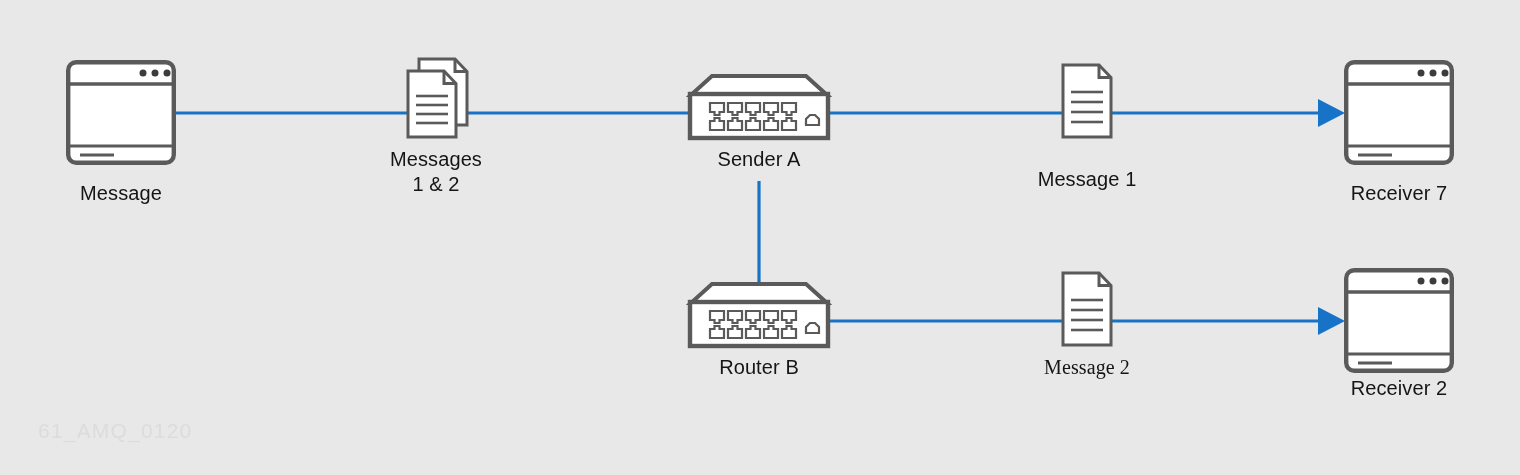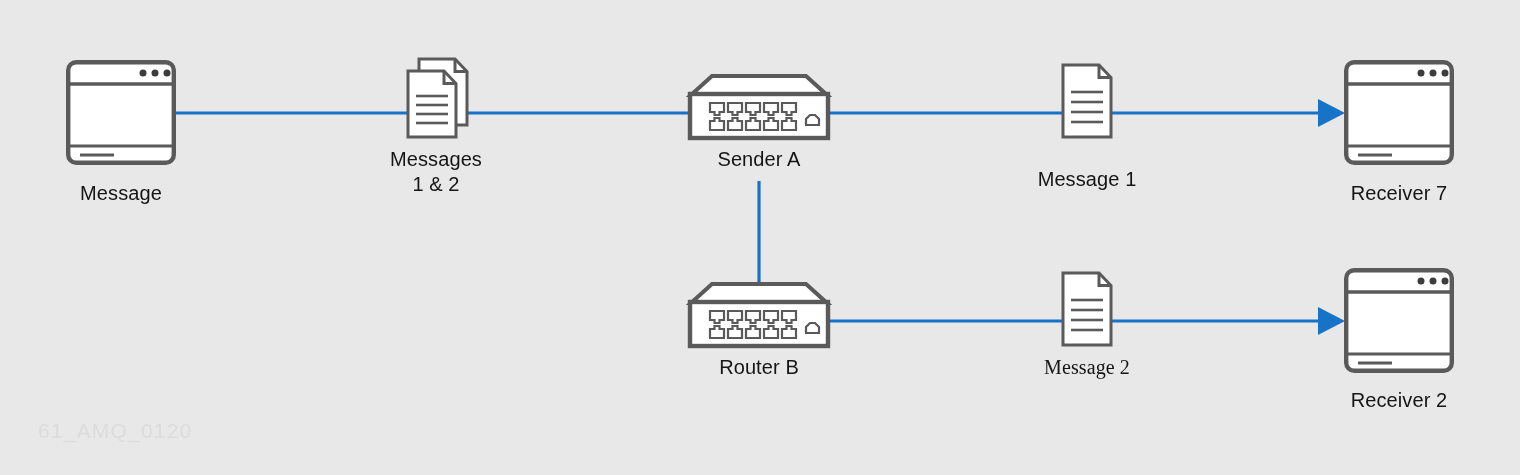--- a/index.html
+++ b/index.html
@@ -190,7 +190,7 @@
       <line x1="14" y1="95" x2="48" y2="95" stroke="#5a5a5a" stroke-width="3"></line>
     </svg>
   </div>
-  <div class="node-label" style="left:1299px; top:388px; width:200px;">Receiver 2</div>
+  <div class="node-label" style="left:1299px; top:376px; width:200px;">Receiver 2</div>
 
   <div class="watermark">61_AMQ_0120</div>
 

